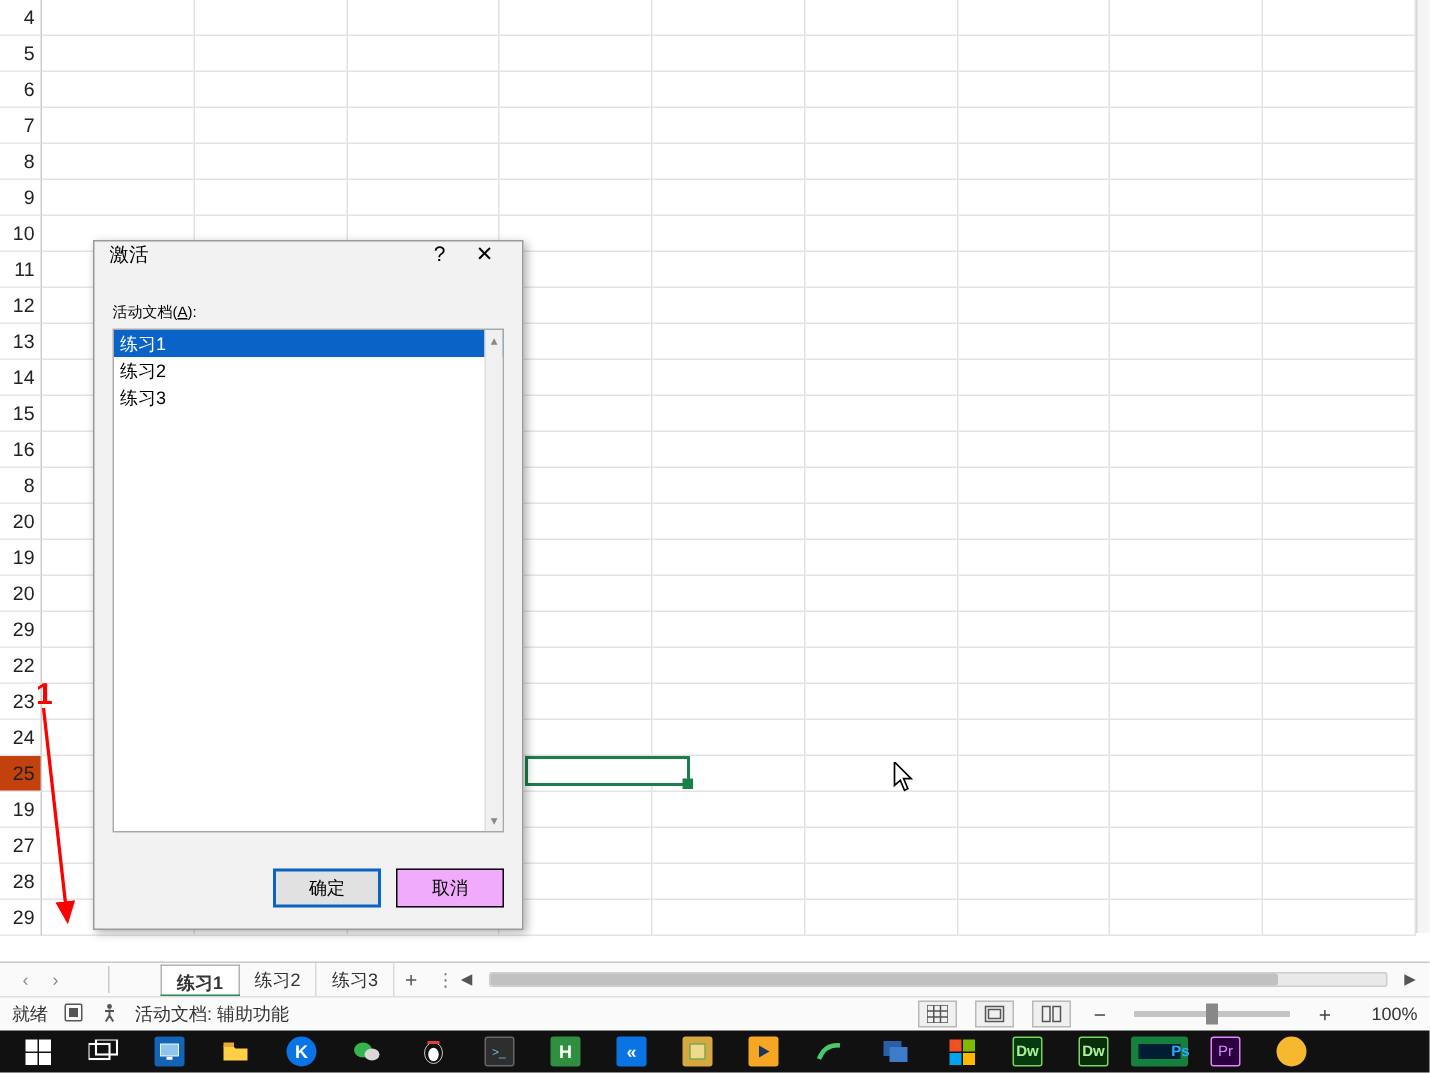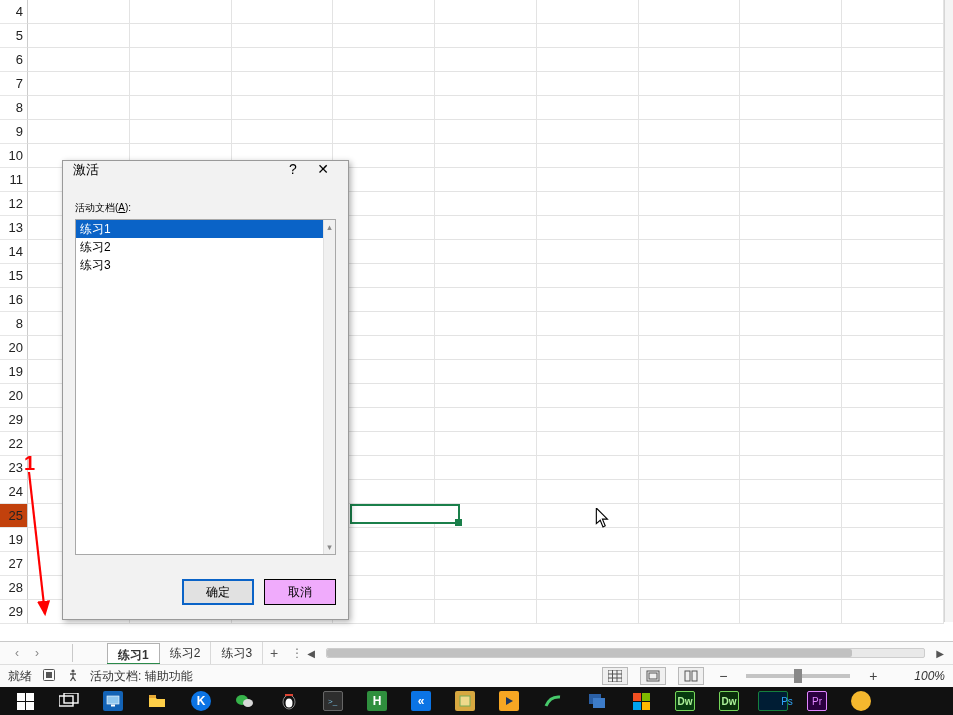--- a/index.html
+++ b/index.html
@@ -528,7 +528,7 @@
       <span class="zthumb"></span>
     </span>
   <span class="zbtn">+</span>
-  <span style="margin-left:24px;font-style:italic;">100%</span>
+  <span style="margin-left:14px;">100%</span>
 </div>
 
 <div class="taskbar">

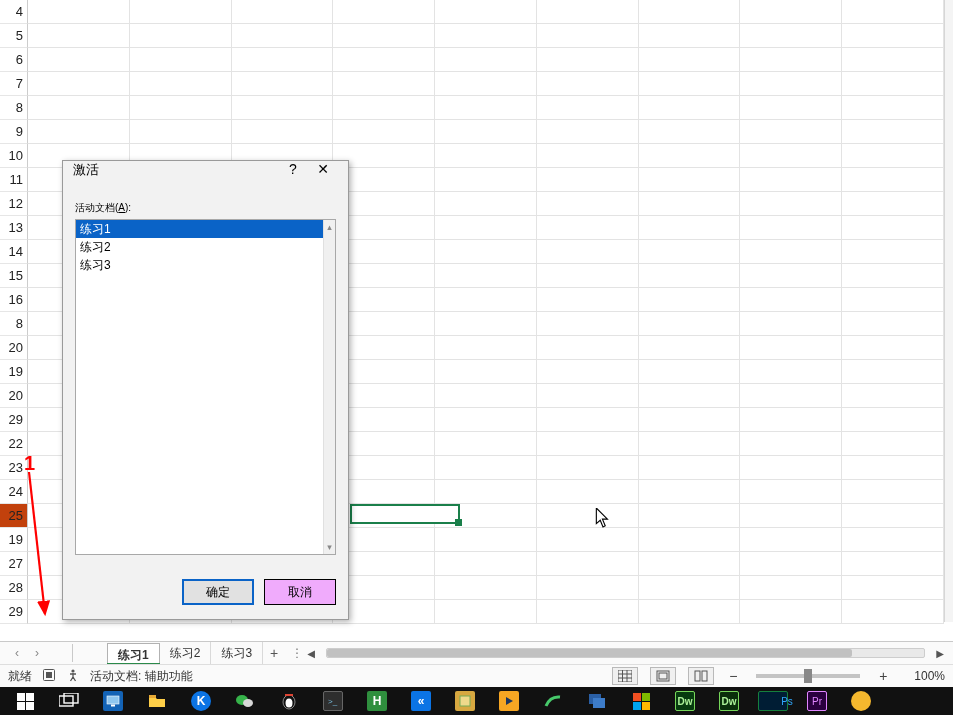--- a/index.html
+++ b/index.html
@@ -641,7 +641,7 @@
     <div class="tb-icon" style="background:#0a2e0a;border:1px solid #76d65a;color:#aef29a;font-size:10px;font-weight:bold;">Dw</div>
   </div>
   <div class="tb-item">
-    <div class="tb-icon" style="background:#001d34;border:1px solid #15803d;color:#31a8ff;font-size:10px;font-weight:normal;padding-left:28px;">Ps</div>
+    <div class="tb-icon" style="background:#001d34;border:5px solid #15803d;color:#31a8ff;font-size:10px;font-weight:bold;padding-left:28px;">Ps</div>
   </div>
   <div class="tb-item">
     <div class="tb-icon" style="background:#2a003f;border:1px solid #e085ff;color:#e085ff;font-size:10px;font-weight:normal;">Pr</div>

